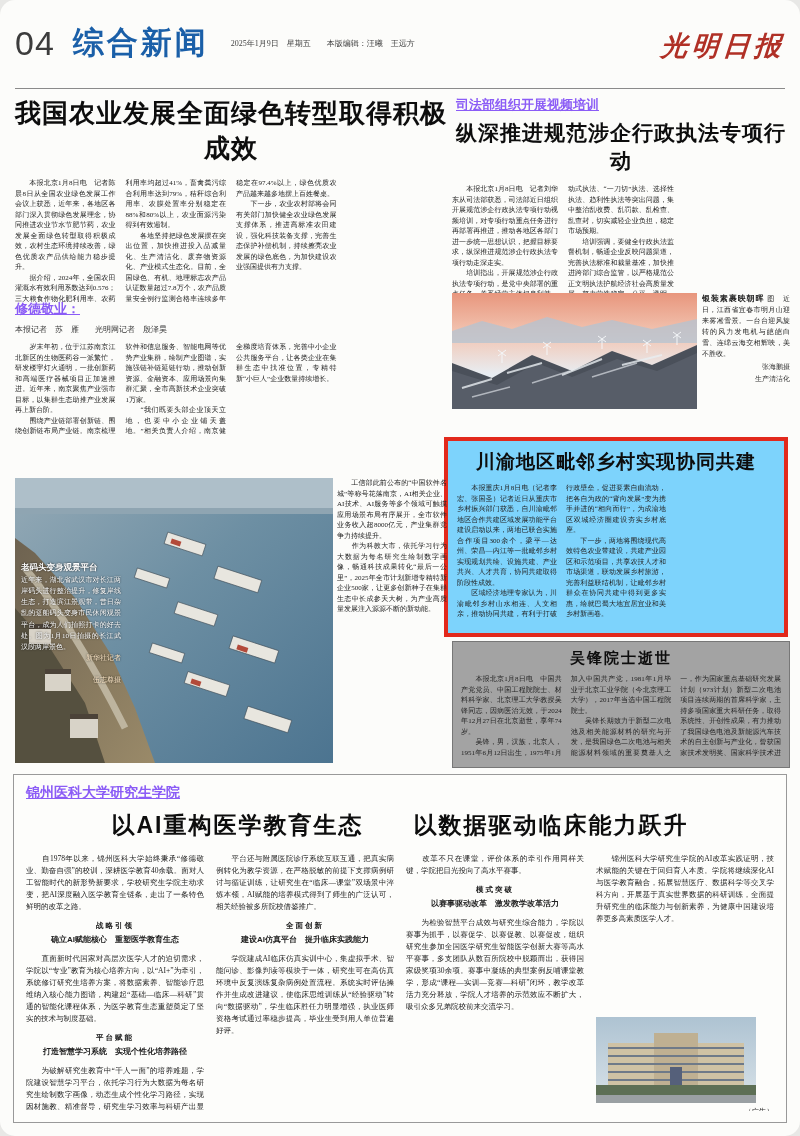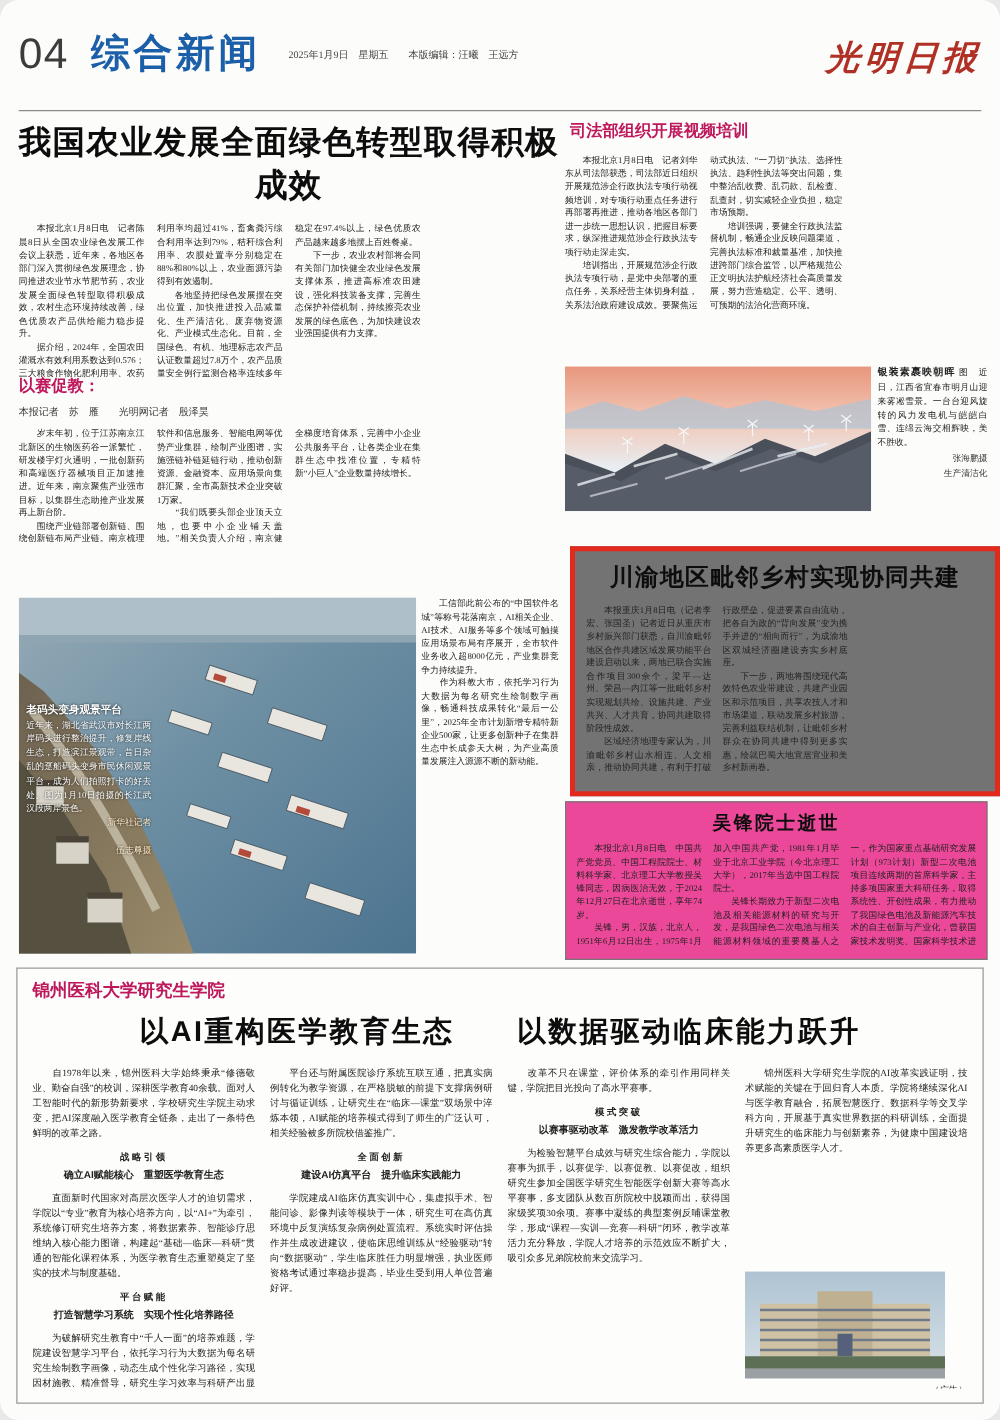--- a/index.html
+++ b/index.html
@@ -22,7 +22,7 @@
   .hdr-rule { position:absolute; left:15px; top:88px; width:770px; border-top:1px solid #8a8a8a; }
 
   
-  .kicker  { font-family:"Liberation Sans",sans-serif; font-weight:700; color:#be185d; }
+  .kicker  { font-family:"Liberation Sans",sans-serif; font-weight:700; color:#8b5cf6;text-decoration:underline; }
   .headline{ font-family:"Liberation Sans",sans-serif; font-weight:700; color:#0d0d0d; }
   .bodytxt { font-size:7px; line-height:1.5; text-align:justify; color:#222;
              white-space:pre-line; column-fill:auto; overflow:hidden; }

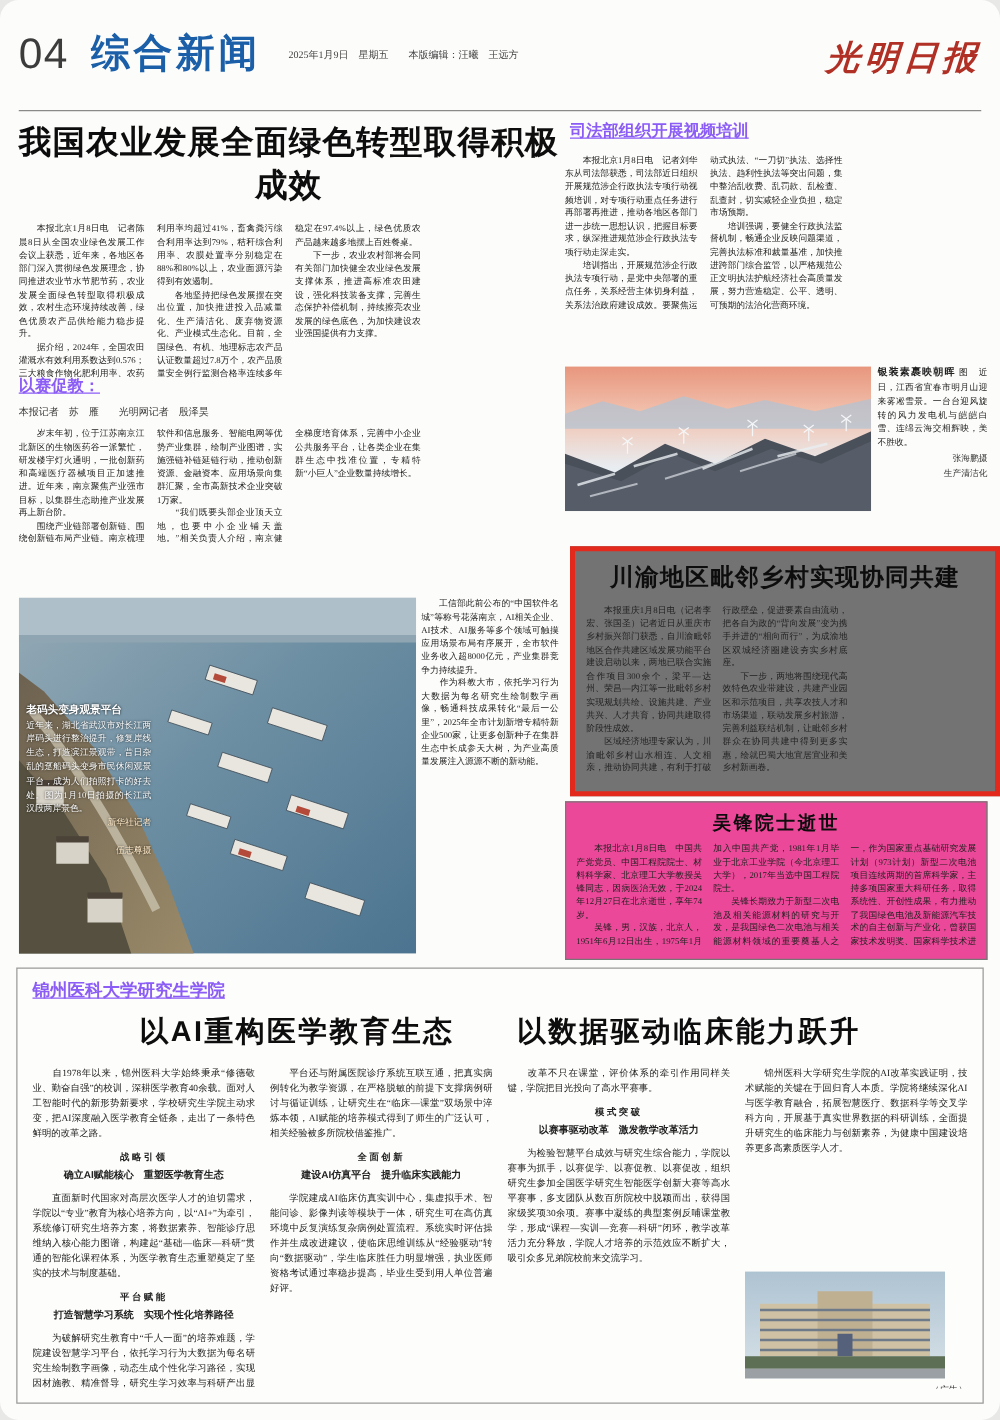--- a/index.html
+++ b/index.html
@@ -114,6 +114,7 @@
 
   <div class="a2">
     <div class="kicker">司法部组织开展视频培训</div>
+    <div class="headline">纵深推进规范涉企行政执法专项行动</div>
     <div class="bodytxt">　　本报北京1月8日电　记者刘华东从司法部获悉，司法部近日组织开展规范涉企行政执法专项行动视频培训，对专项行动重点任务进行再部署再推进，推动各地区各部门进一步统一思想认识，把握目标要求，纵深推进规范涉企行政执法专项行动走深走实。
 　　培训指出，开展规范涉企行政执法专项行动，是党中央部署的重点任务，关系经营主体切身利益，关系法治政府建设成效。要聚焦运动式执法、“一刀切”执法、选择性执法、趋利性执法等突出问题，集中整治乱收费、乱罚款、乱检查、乱查封，切实减轻企业负担，稳定市场预期。
 　　培训强调，要健全行政执法监督机制，畅通企业反映问题渠道，完善执法标准和裁量基准，加快推进跨部门综合监管，以严格规范公正文明执法护航经济社会高质量发展，努力营造稳定、公平、透明、可预期的法治化营商环境。</div>

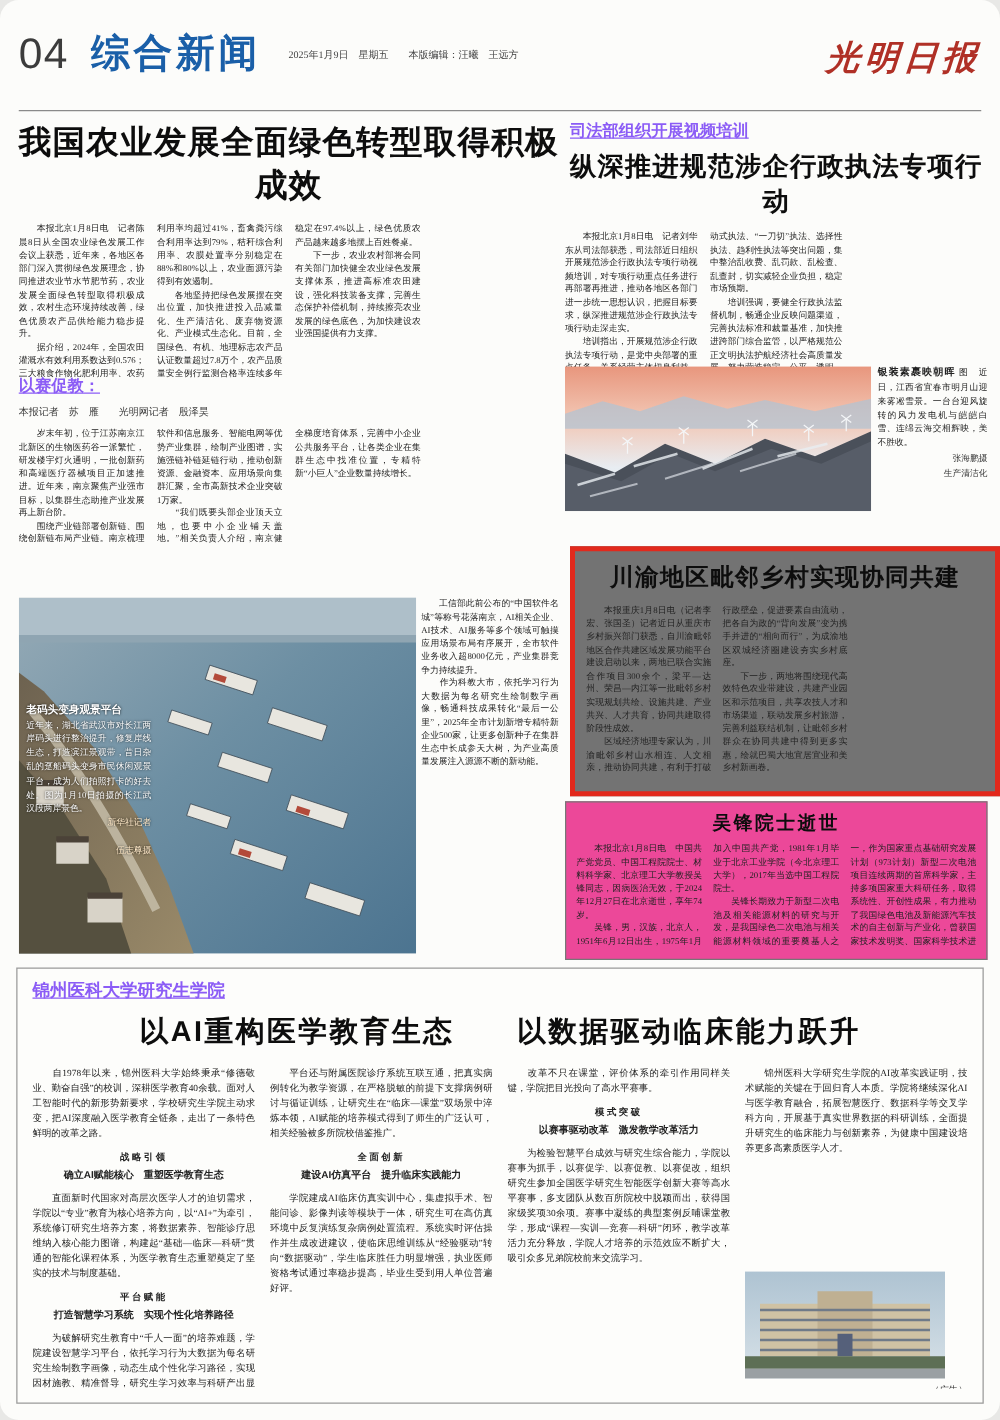--- a/index.html
+++ b/index.html
@@ -43,7 +43,7 @@
   .photo-mountain { position:absolute; left:452px; top:293px; width:245px; height:116px; overflow:hidden; }
   .cap-mountain { position:absolute; left:702px; top:293px; width:88px; height:116px;
     font-size:7px; line-height:1.55; text-align:justify; color:#222; overflow:hidden;}
-  .cap-mountain .cap-title { font-family:Liberation Mono, monospace; font-weight:700; font-size:8px; }
+  .cap-mountain .cap-title { font-family:Liberation Sans, sans-serif; font-weight:700; font-size:8px; }
   .cap-mountain .cap-credit { text-align:right; color:#333; margin-top:2px; }
 
   

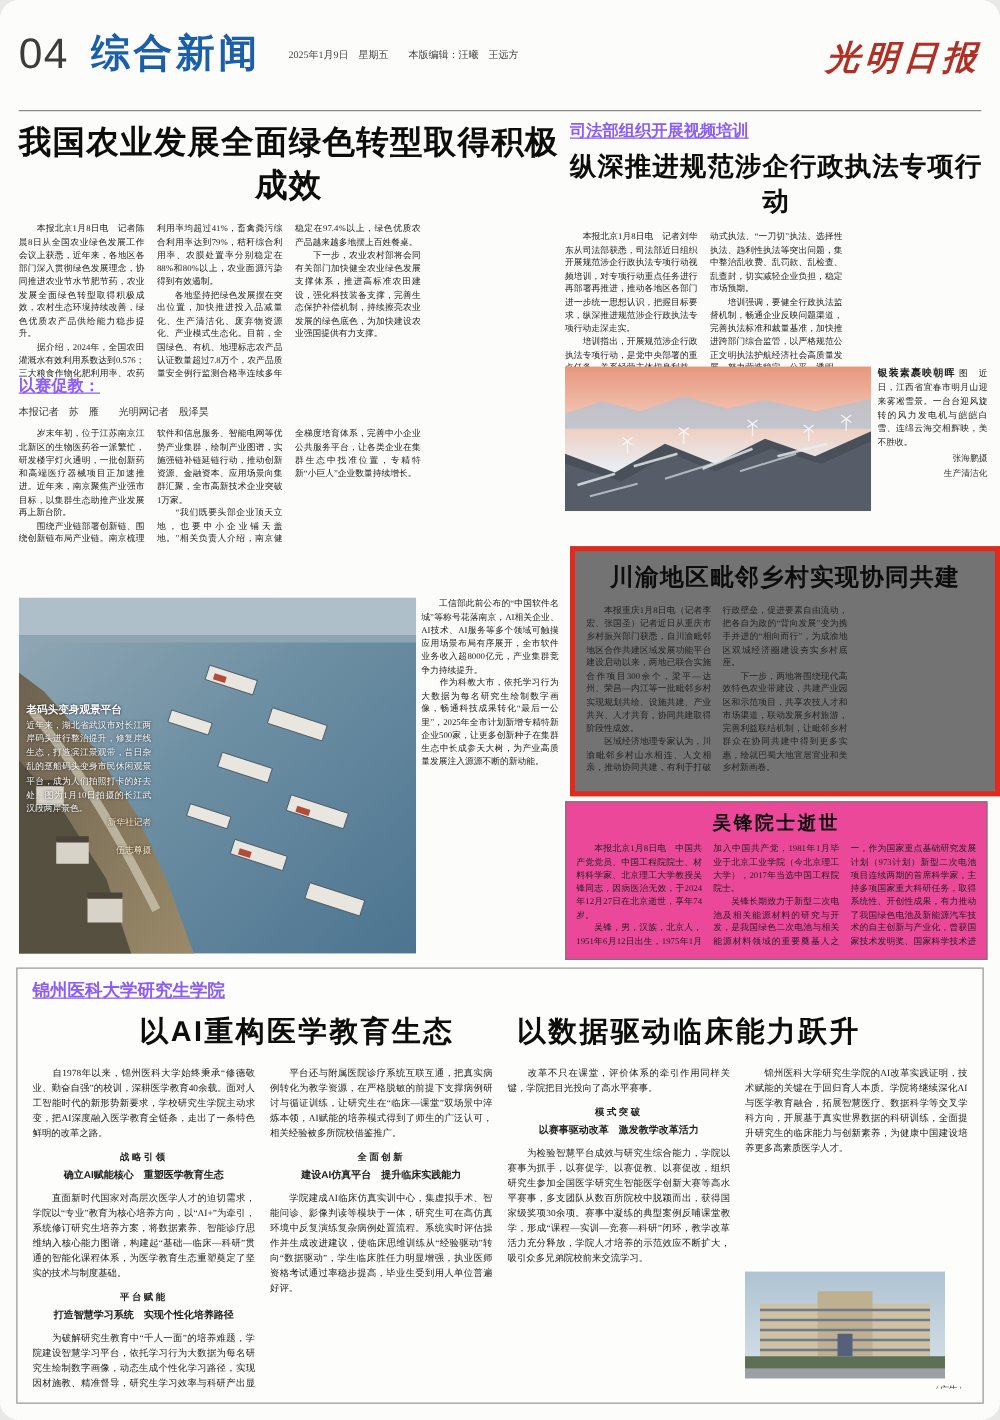--- a/index.html
+++ b/index.html
@@ -178,7 +178,7 @@
   </div>
 
   <div class="a5">
-    <div class="kicker">以赛促教：</div>
+    <div class="kicker">修德敬业：</div>
     <div class="byline">本报记者　苏　雁　　光明网记者　殷泽昊</div>
     <div class="bodytxt top">　　岁末年初，位于江苏南京江北新区的生物医药谷一派繁忙，研发楼宇灯火通明，一批创新药和高端医疗器械项目正加速推进。近年来，南京聚焦产业强市目标，以集群生态助推产业发展再上新台阶。
 　　围绕产业链部署创新链、围绕创新链布局产业链。南京梳理软件和信息服务、智能电网等优势产业集群，绘制产业图谱，实施强链补链延链行动，推动创新资源、金融资本、应用场景向集群汇聚，全市高新技术企业突破1万家。

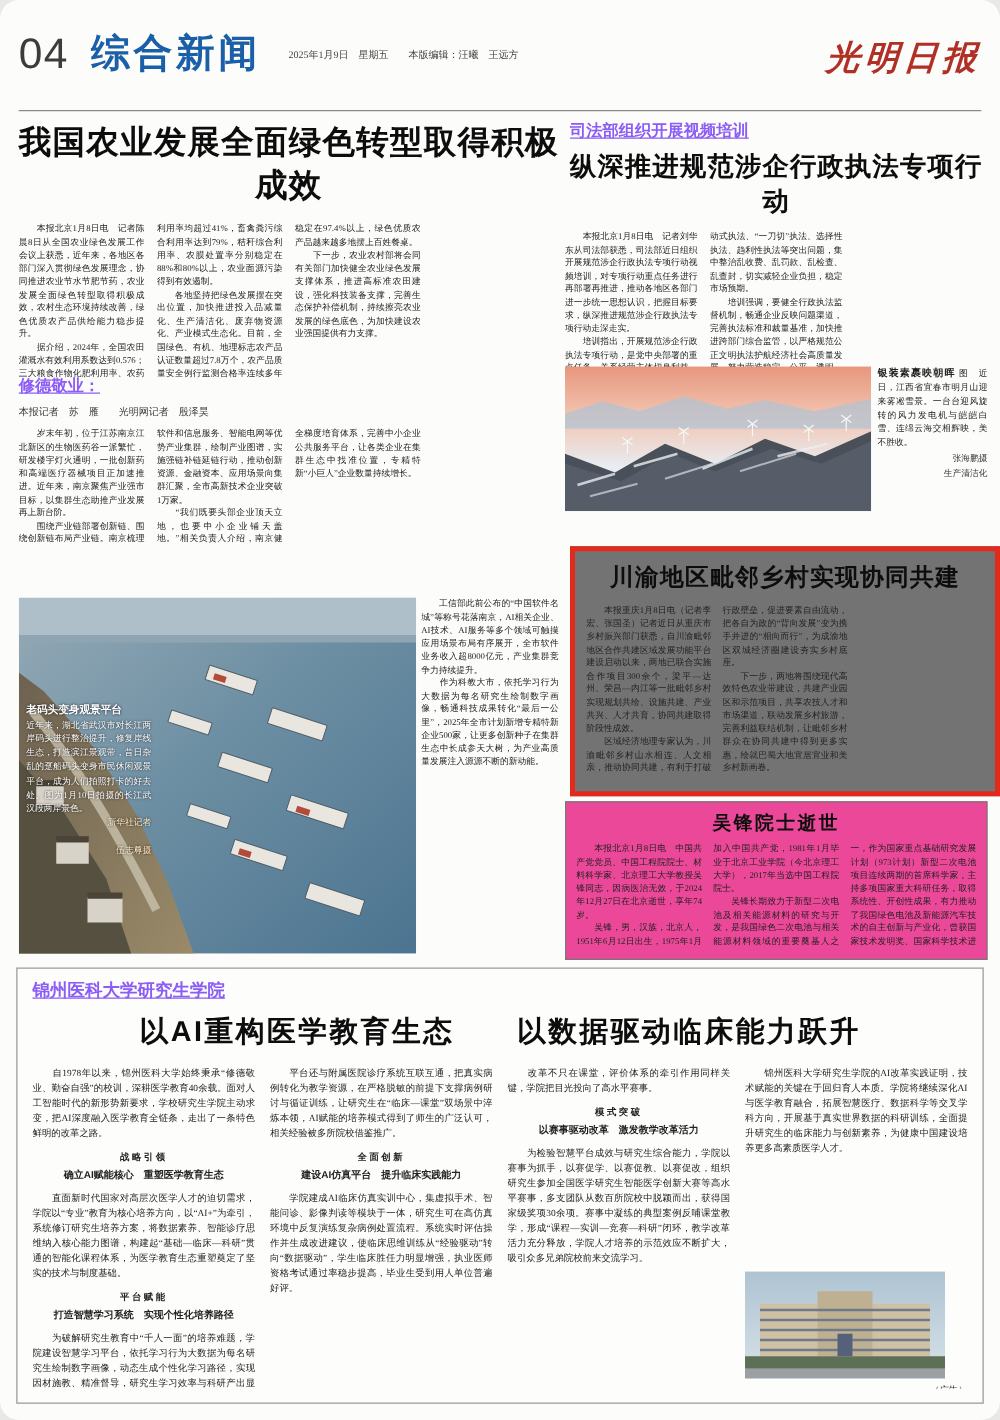--- a/index.html
+++ b/index.html
@@ -47,8 +47,8 @@
   .cap-mountain .cap-credit { text-align:right; color:#333; margin-top:2px; }
 
   
-  .a3 { position:absolute; left:456px; top:437px; width:344px; height:200px;
-        border:4px solid #e2291c; background:#737373; padding:8px 9px; }
+  .a3 { position:absolute; left:444px; top:437px; width:344px; height:200px;
+        border:4px solid #e2291c; background:#7dd3fc; padding:8px 9px; }
   .a3 .headline { font-size:19px; text-align:center; letter-spacing:1px; }
   .a3 .bodytxt  { margin-top:8px; height:140px; column-count:3; column-gap:9px; }
 

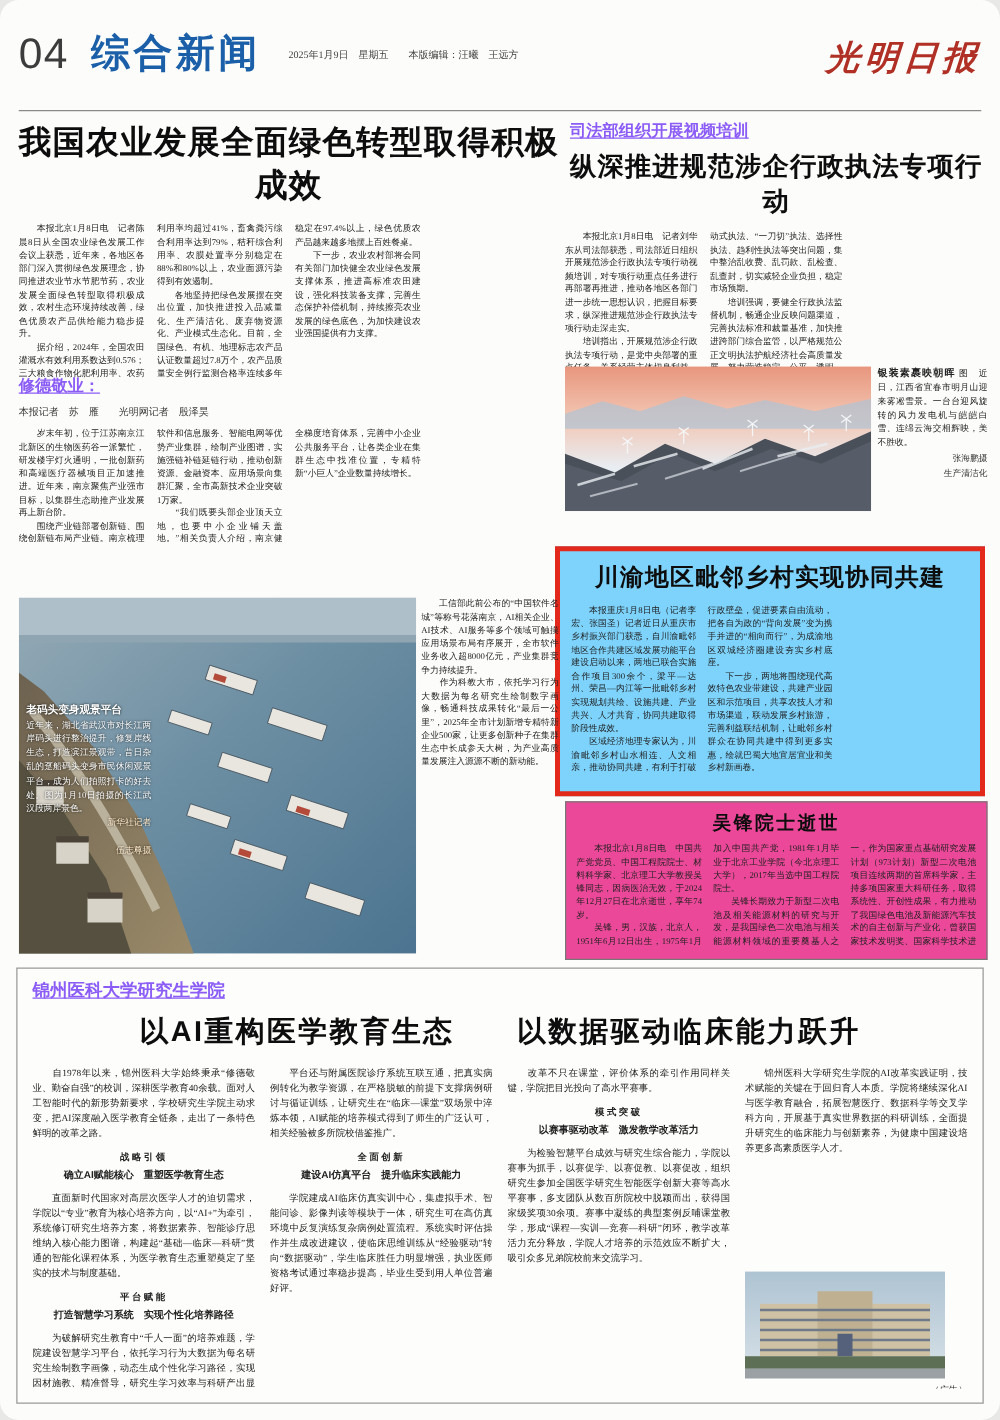--- a/index.html
+++ b/index.html
@@ -54,7 +54,7 @@
 
   
   .a4 { position:absolute; left:452px; top:641px; width:338px; height:127px;
-        border:1px solid #777; padding:7px 8px; background:#ec4899;}
+        border:1px solid #777; padding:7px 8px; background:#a3a3a3;}
   .a4 .headline { font-size:15px; text-align:center; letter-spacing:2px;}
   .a4 .bodytxt  { margin-top:6px; height:86px; column-count:3; column-gap:9px; }
 

